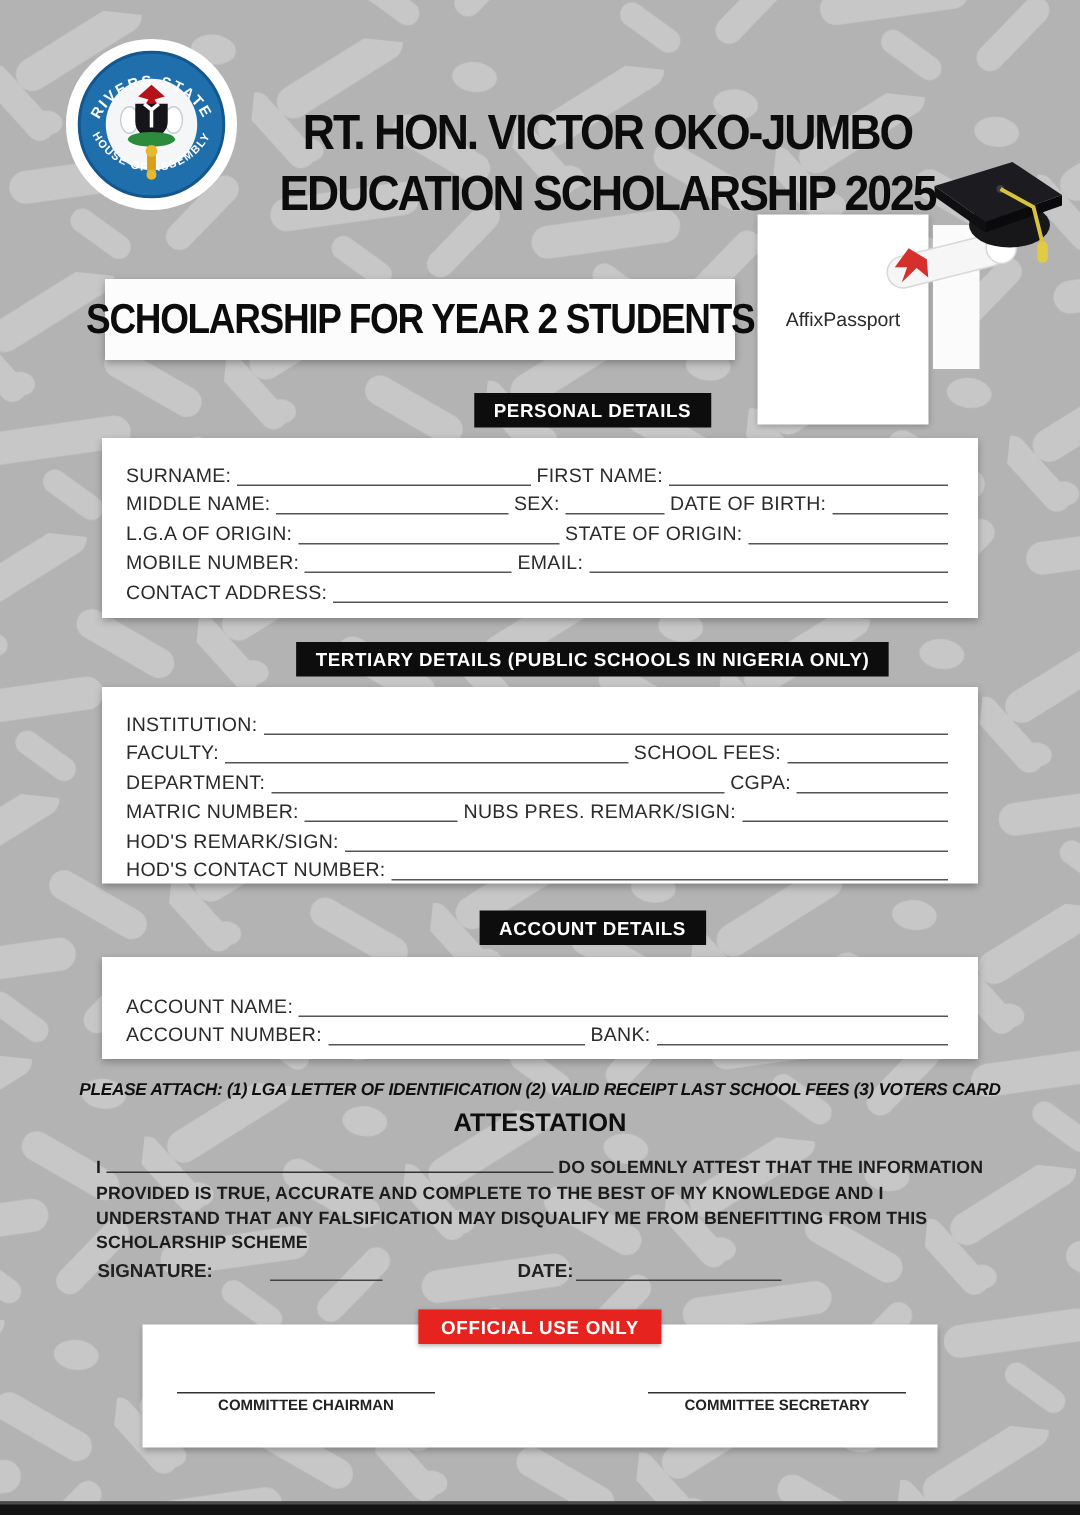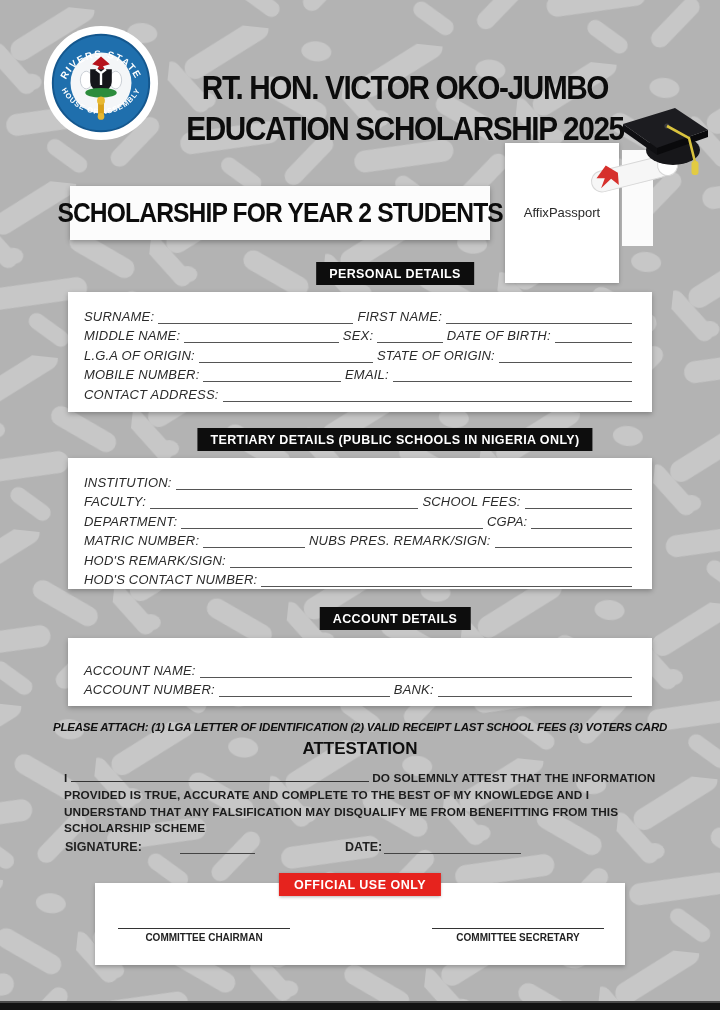--- a/index.html
+++ b/index.html
@@ -38,7 +38,7 @@
 
   
   .card { position:absolute; left:68px; width:584px; background:#fff;
-    box-shadow:0 2px 5px rgba(0,0,0,.28); padding:12px 16px 8px;font-style:italic; }
+    box-shadow:0 2px 5px rgba(0,0,0,.28); padding:12px 16px 8px; }
   .frow { display:flex; align-items:flex-end; height:19.5px;
     font-size:13px; color:#2b2b2b; letter-spacing:.2px; }
   .frow .lbl { white-space:nowrap; }

